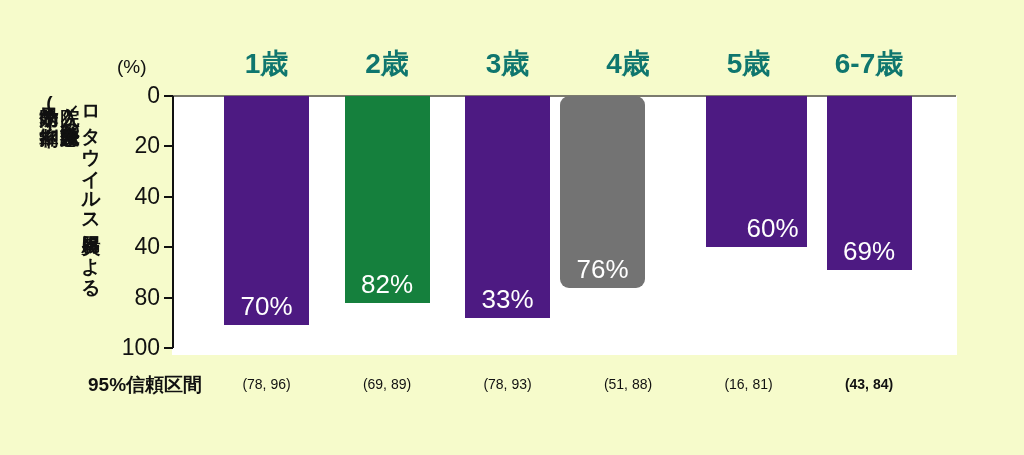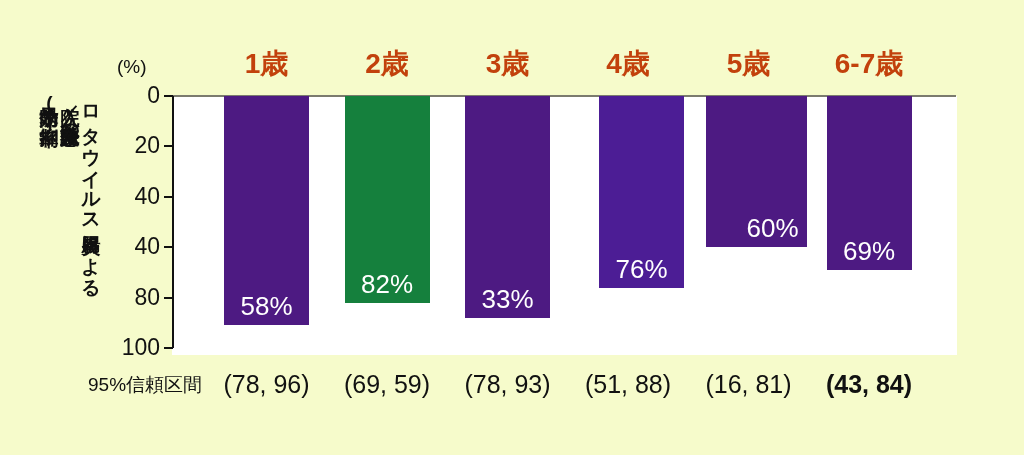--- a/index.html
+++ b/index.html
@@ -118,7 +118,7 @@
     font-size: 28px;
     line-height: 28px;
     font-weight: 700;
-    color: #c2410c;
+    color: #0f766e;
     text-align: center;
     white-space: nowrap;
   }

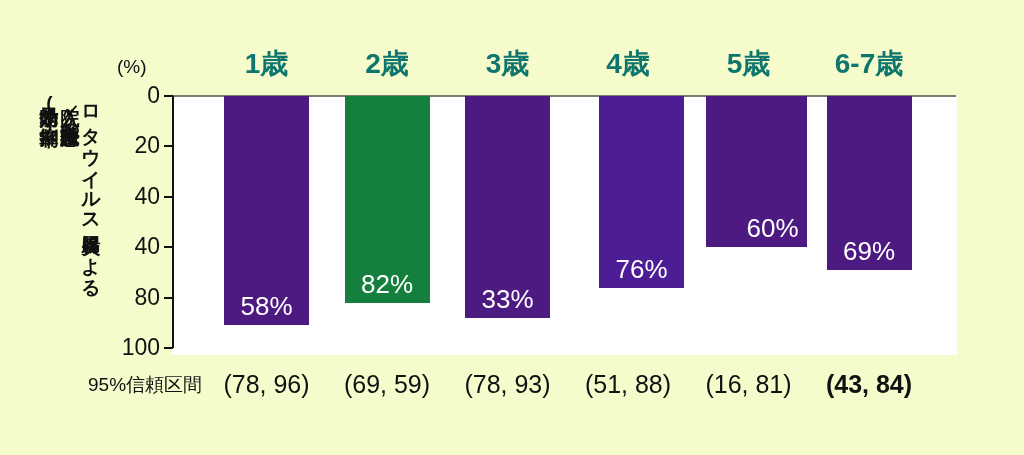--- a/index.html
+++ b/index.html
@@ -214,7 +214,7 @@
       <div class="bar" style="left: 465px; top: 96px; width: 85px; height: 221.76px; background: rgb(77, 26, 130);">
         <div class="bar-value">33%</div>
       </div>
-      <div class="bar" style="left: 599px; top: 96px; width: 85px; height: 191.52px; background: #4c1d95;">
+      <div class="bar" style="left: 560px; top: 96px; width: 85px; height: 191.52px; background: #737373; border-radius: 9px;">
         <div class="bar-value">76%</div>
       </div>
       <div class="bar" style="left: 706px; top: 96px; width: 85px; height: 151.2px; background: rgb(77, 26, 130); padding-left: 16px;">

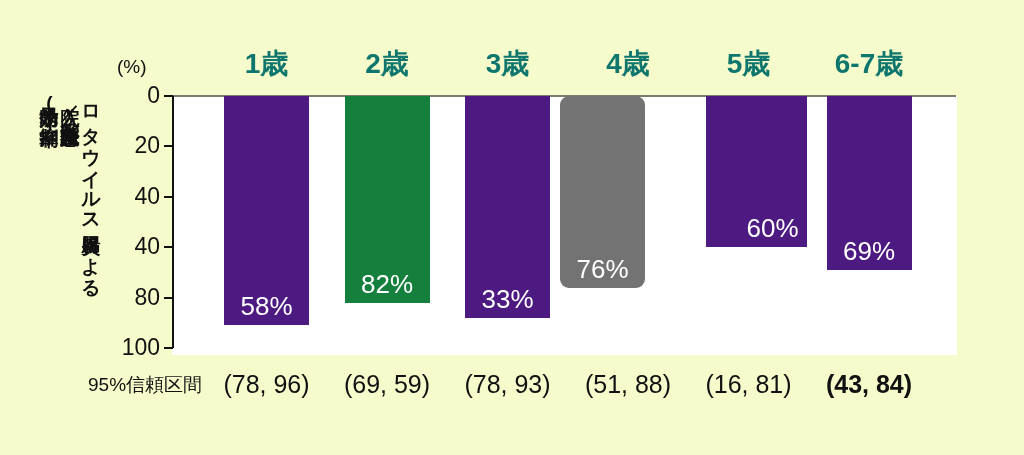--- a/index.html
+++ b/index.html
@@ -206,7 +206,7 @@
     </div>
   <div id="bars-layer">
       <div class="bar" style="left: 224px; top: 96px; width: 85px; height: 229.32px; background: rgb(77, 26, 130);">
-        <div class="bar-value">58%</div>
+        <div class="bar-value">70%</div>
       </div>
       <div class="bar" style="left: 344.5px; top: 96px; width: 85px; height: 206.64px; background: #15803d;">
         <div class="bar-value">82%</div>

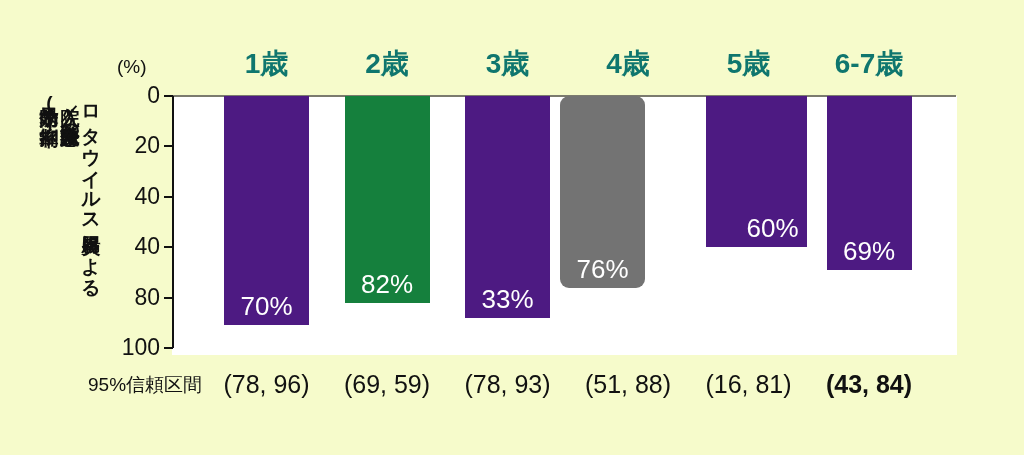--- a/index.html
+++ b/index.html
@@ -148,7 +148,7 @@
     top: 375px;
     font-size: 19px;
     line-height: 19px;
-    font-weight: 400;
+    font-weight: 700;
     color: #111111;
     white-space: nowrap;
   }

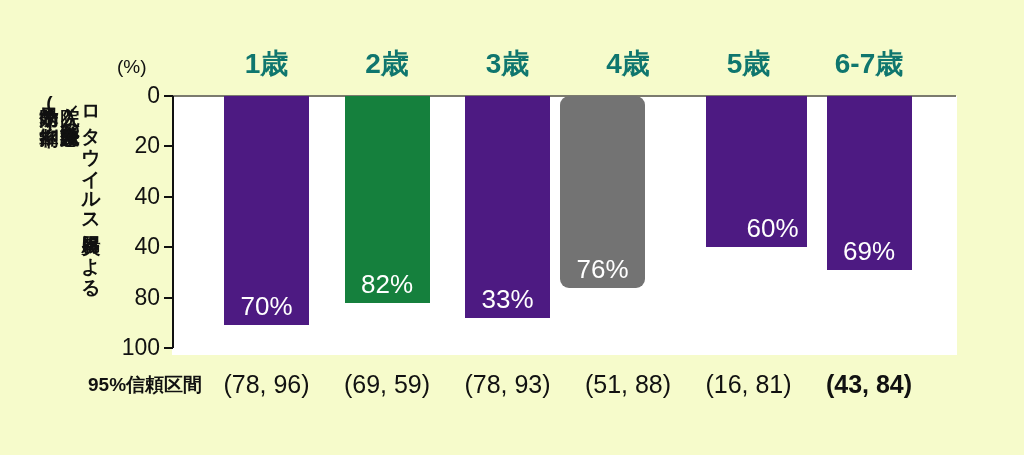--- a/index.html
+++ b/index.html
@@ -155,7 +155,7 @@
   .ci-value {
     position: absolute;
     top: 374px;
-    font-size: 25px;
+    font-size: 14px;
     line-height: 21px;
     color: #111111;
     text-align: center;

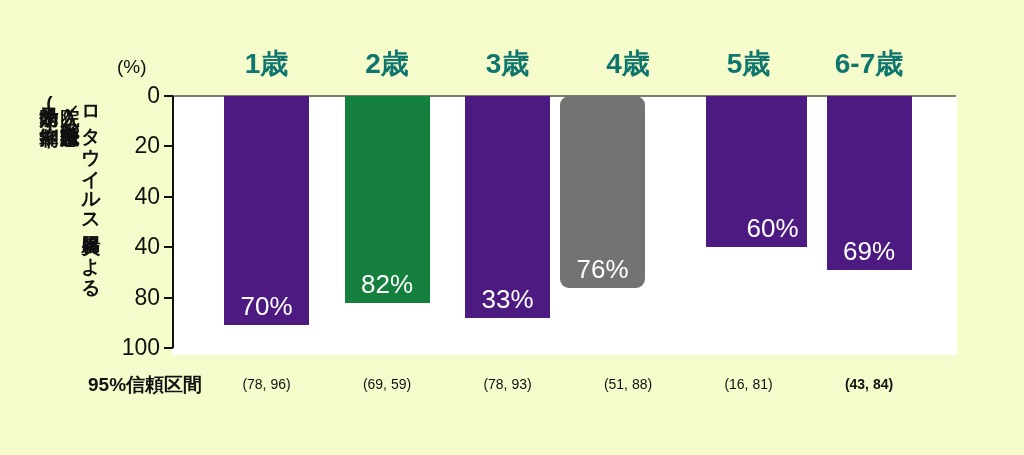--- a/index.html
+++ b/index.html
@@ -228,7 +228,7 @@
   <div class="ci-row-label">95%信頼区間</div>
   <div id="ci-layer">
       <div class="ci-value" style="left: 202px; width: 129px;">(78, 96)</div>
-      <div class="ci-value" style="left: 322.5px; width: 129px;">(69, 59)</div>
+      <div class="ci-value" style="left: 322.5px; width: 129px;">(69, 89)</div>
       <div class="ci-value" style="left: 443px; width: 129px;">(78, 93)</div>
       <div class="ci-value" style="left: 563.5px; width: 129px;">(51, 88)</div>
       <div class="ci-value" style="left: 684px; width: 129px;">(16, 81)</div>

